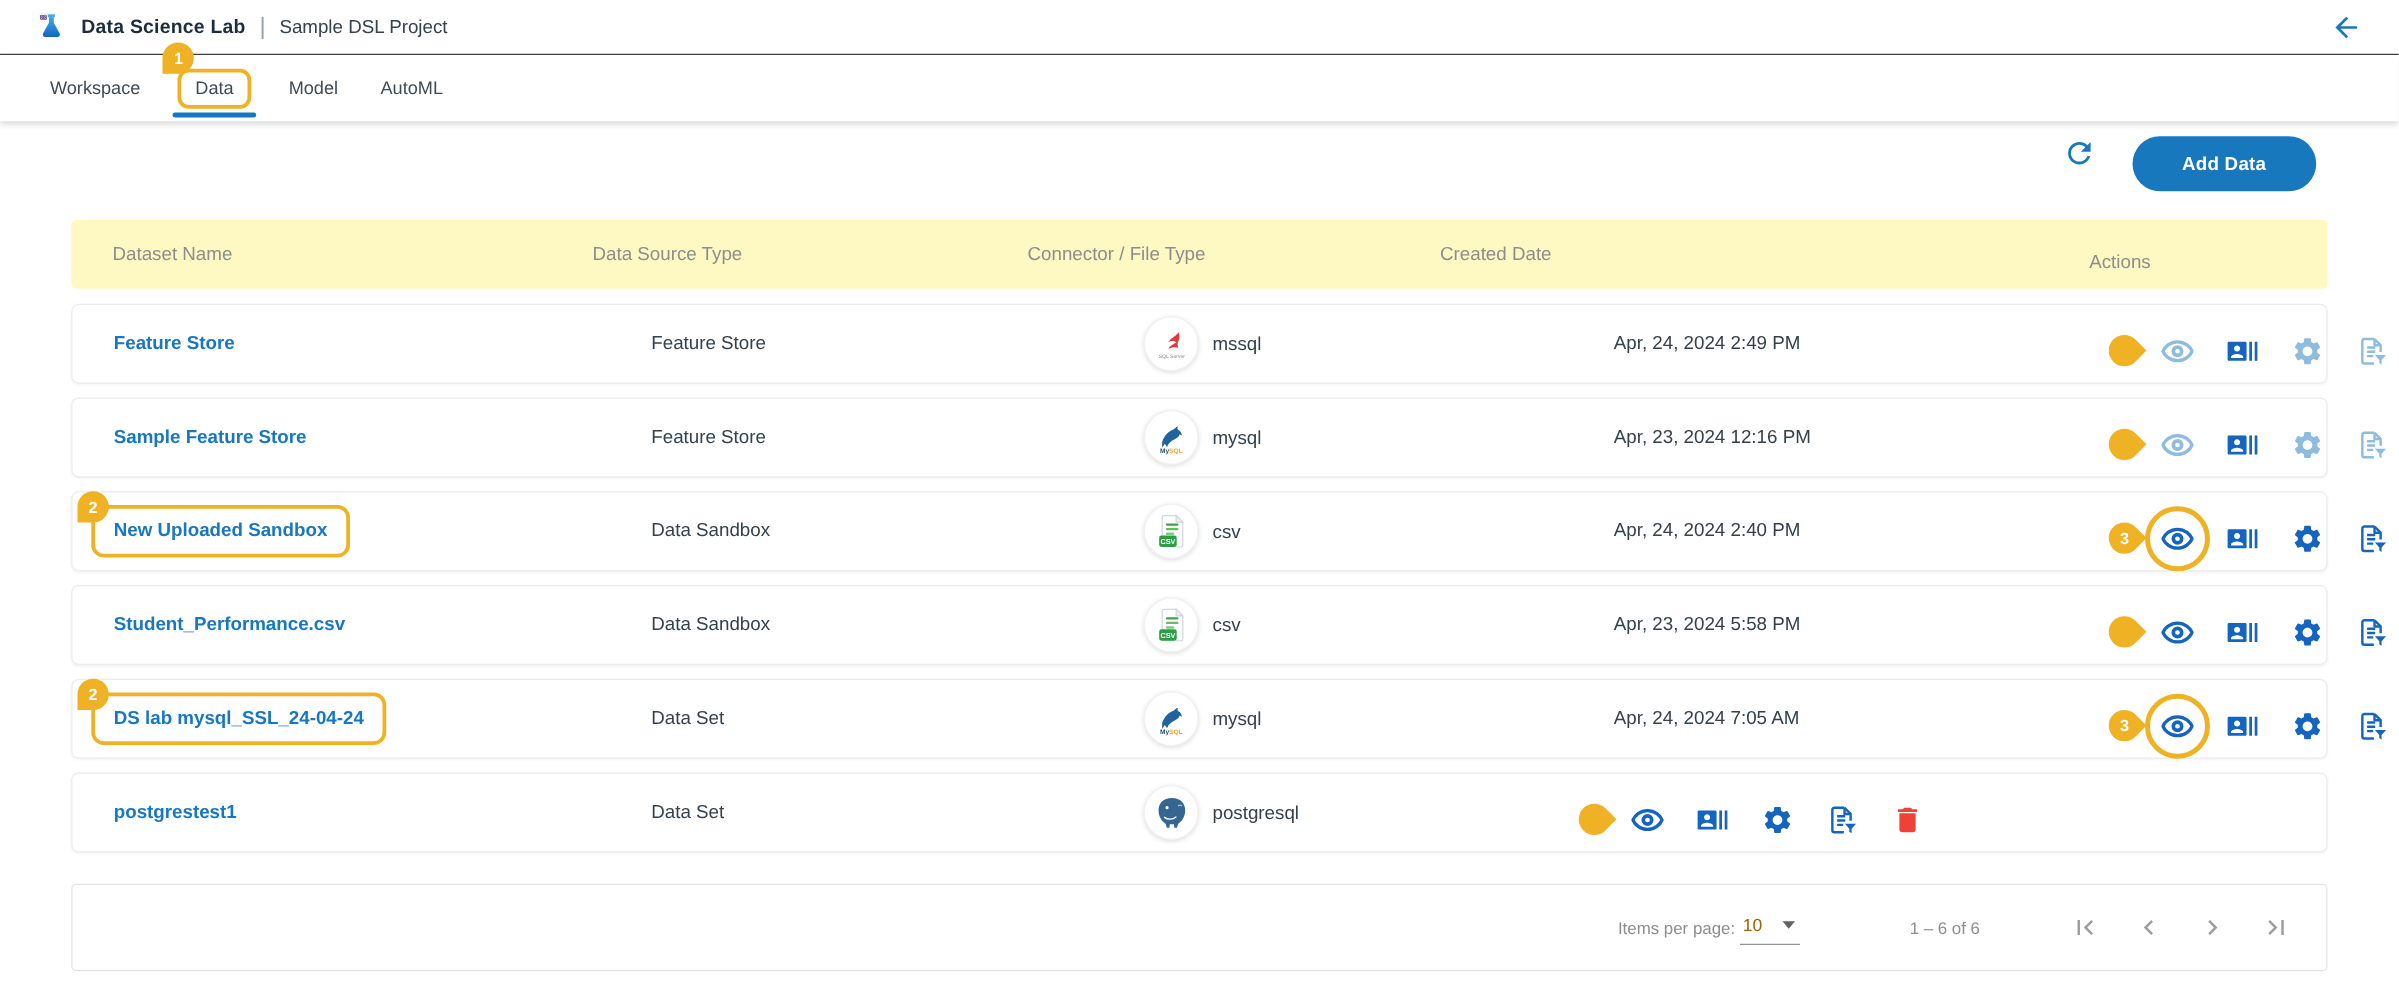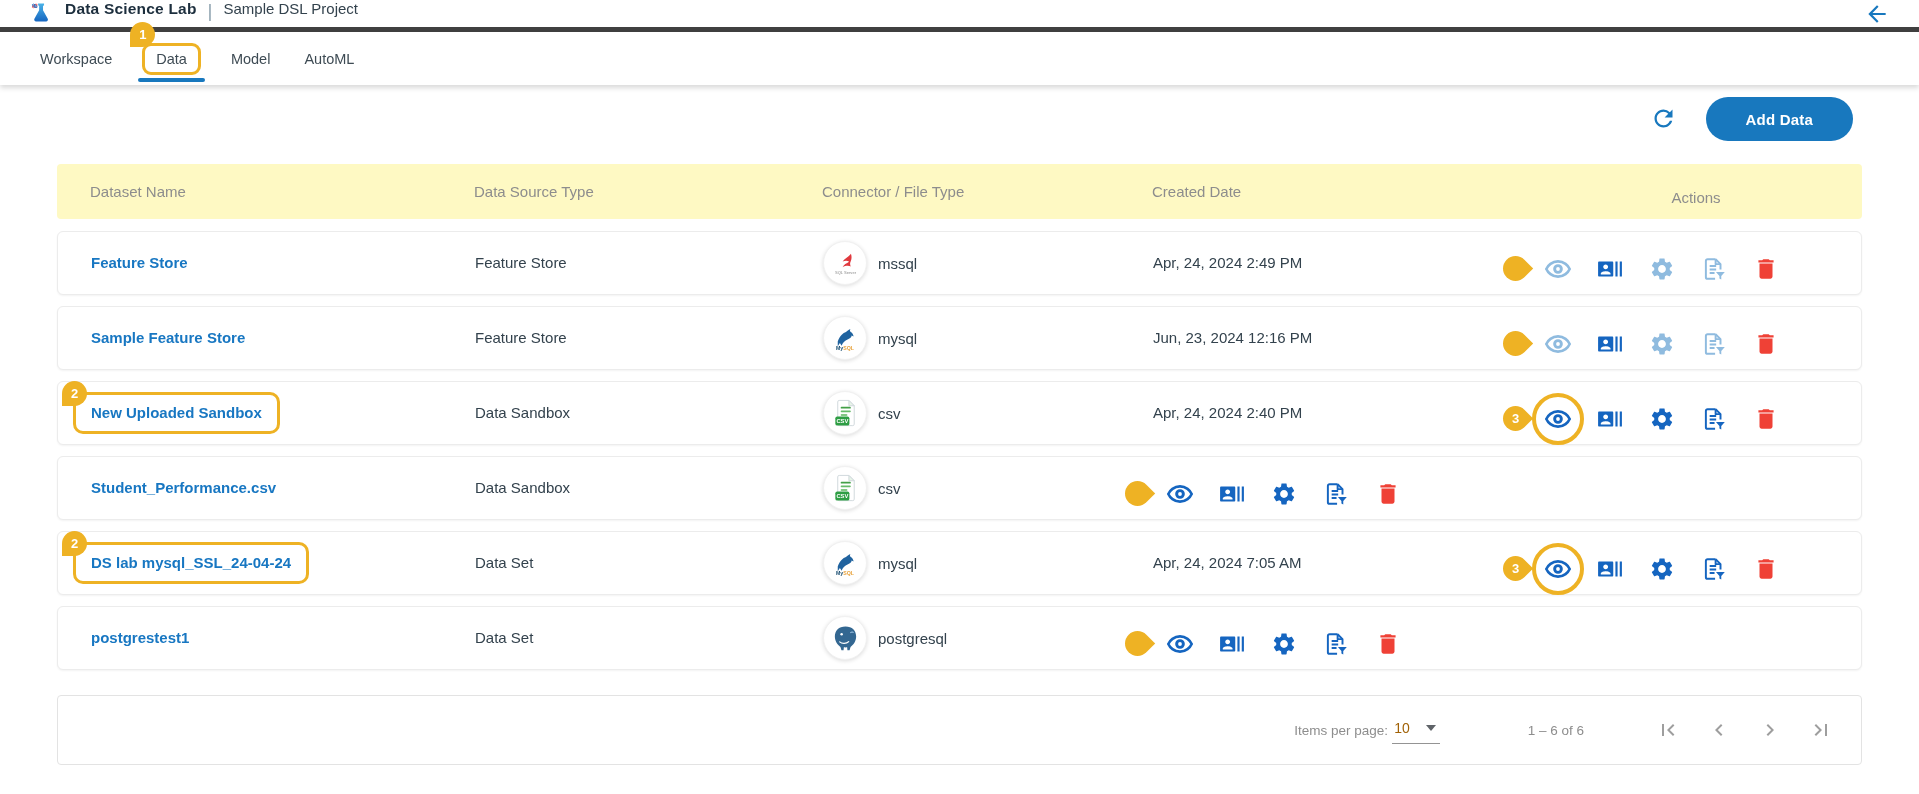--- a/index.html
+++ b/index.html
@@ -17,7 +17,7 @@
     font-family:"Liberation Sans",sans-serif;color:var(--txt);
   }
   
-  .app-header{height:32px;display:flex;padding:0 28px;border-bottom:5px solid #404040;background:#fff;}
+  .app-header{height:44px;display:flex;align-items:center;padding:0 28px;border-bottom:1px solid #404040;background:#fff;}
   .app-header .logo{width:27px;height:27px;margin-right:10px;flex:0 0 auto;}
   .app-title{font-size:15.5px;font-weight:bold;color:#1c2e3d;letter-spacing:.2px;}
   .title-divider{color:#8fa3b0;font-size:19px;font-weight:300;margin:0 11px;}

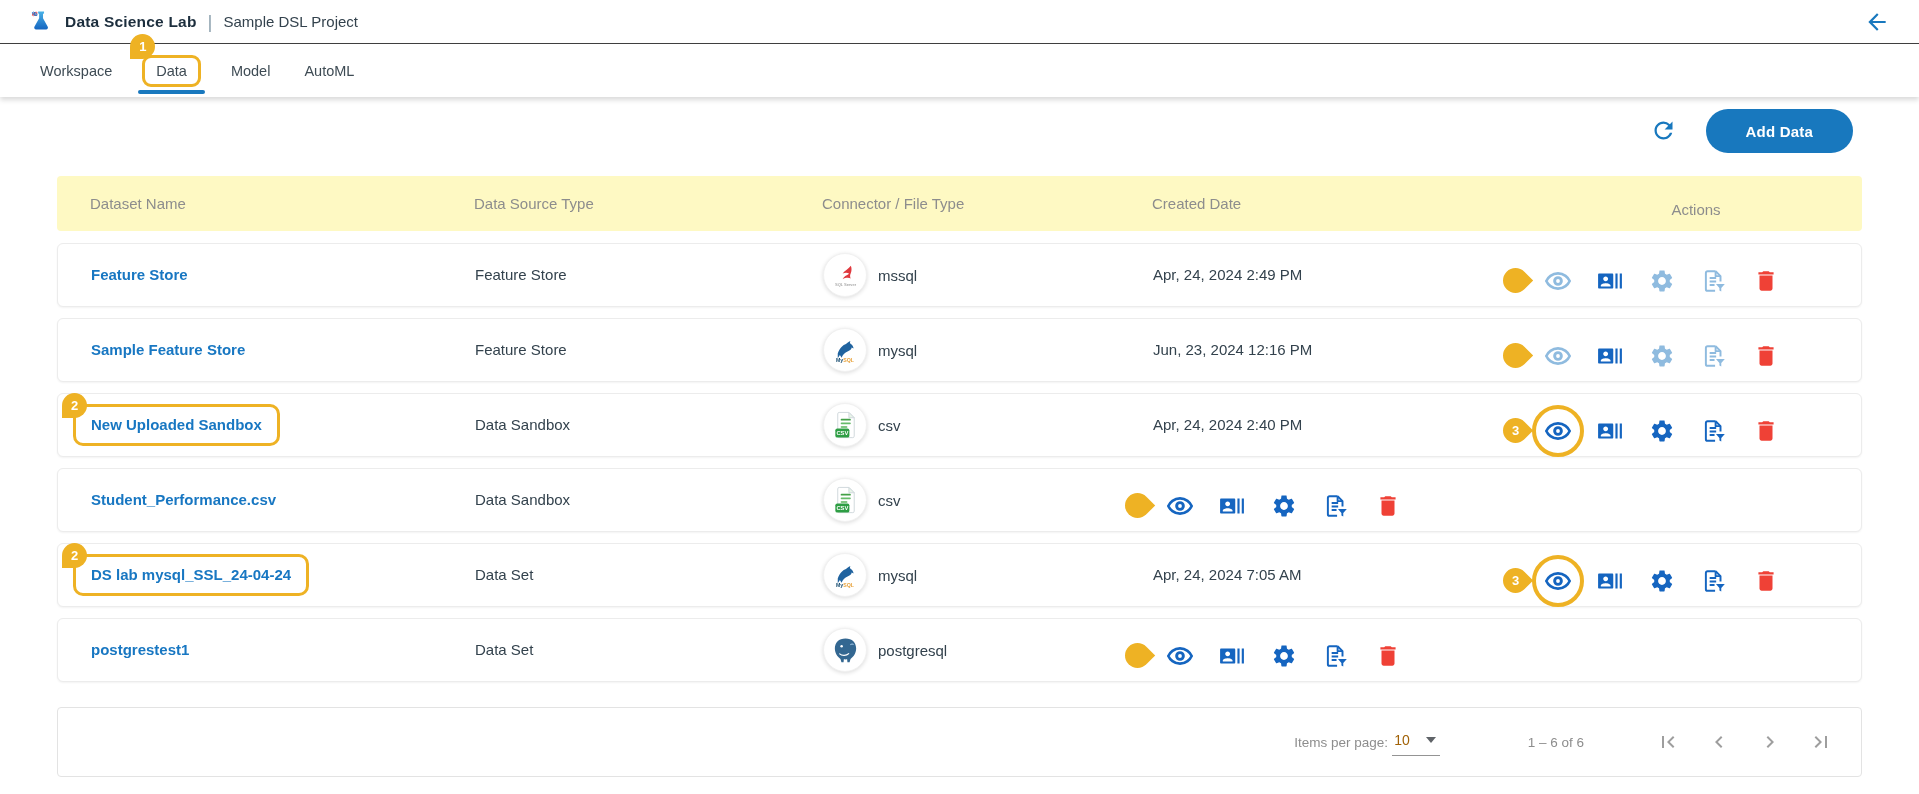--- a/index.html
+++ b/index.html
@@ -45,7 +45,7 @@
   .search-wrap svg{position:absolute;left:16px;top:10px;width:20px;height:20px;}
   .search-input{width:476px;height:40px;border:1px solid #c9c9c9;border-radius:20px;padding:0 16px 0 46px;font-size:15px;color:var(--txt);outline:none;font-family:inherit;}
   .search-input::placeholder{color:#9aa0a6;}
-  .toolbar-right{margin-left:auto;display:flex;align-items:center;gap:28px;margin-right:9px;}
+  .toolbar-right{margin-left:auto;display:flex;align-items:flex-start;gap:28px;margin-right:9px;}
   .refresh-btn{border:none;background:none;color:var(--blue);cursor:pointer;width:28px;height:28px;}
   .refresh-btn svg{width:27px;height:27px;}
   .add-data-btn{height:44px;padding:0 40px;border:none;border-radius:24px;background:var(--blue);color:#fff;font-size:15px;font-weight:bold;cursor:pointer;font-family:inherit;letter-spacing:.2px;}

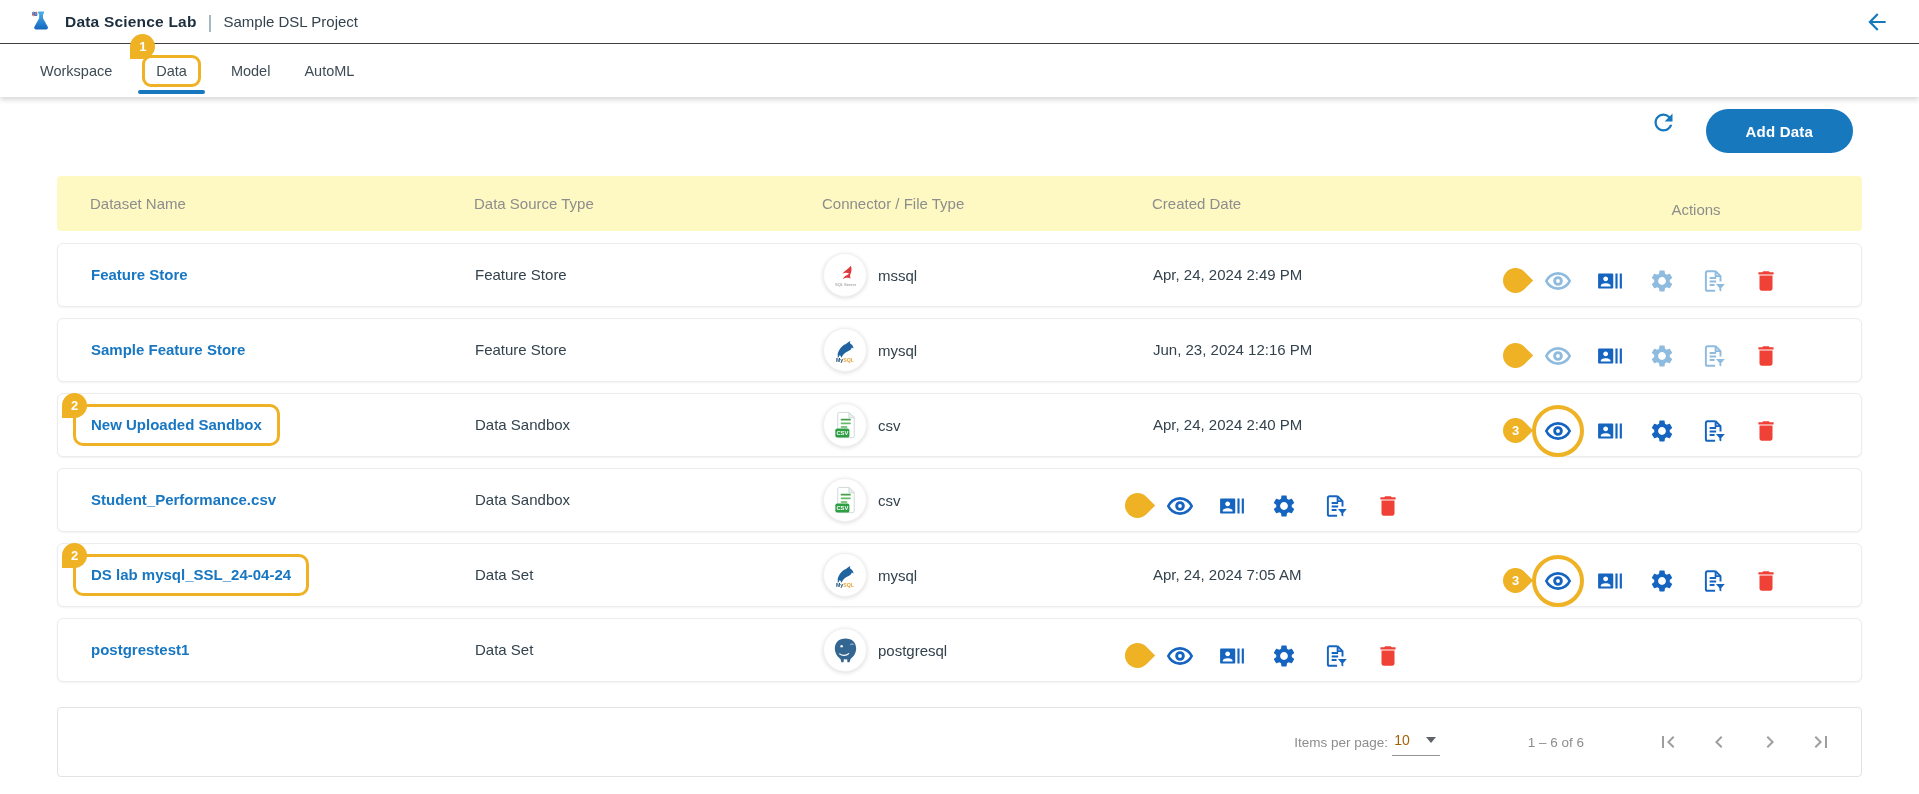--- a/index.html
+++ b/index.html
@@ -58,7 +58,7 @@
   .c-date{width:378px;}
   .c-actions{flex:1 1 auto;display:flex;align-items:center;gap:22px;padding-left:12px;margin-top:12px;}
   .thead .c-actions{display:block;text-align:center;padding-left:0;}
-  .row{height:64px;display:flex;align-items:center;background:#fff;border:1px solid #ececec;border-radius:6px;margin-bottom:11px;box-shadow:0 1px 2px rgba(0,0,0,.05);}
+  .row{height:64px;display:flex;align-items:center;background:#fff;border:1px solid #ececec;border-radius:6px;margin-bottom:11px;box-shadow:0 1px 2px rgba(0,0,0,.05);gap:46px;}
   .ds-link{color:#1877c2;font-size:15px;font-weight:bold;text-decoration:none;cursor:pointer;white-space:nowrap;}
   .src-text,.date-text,.conn-label{font-size:15px;color:#33424d;}
   .name-wrap{position:relative;display:inline-block;}

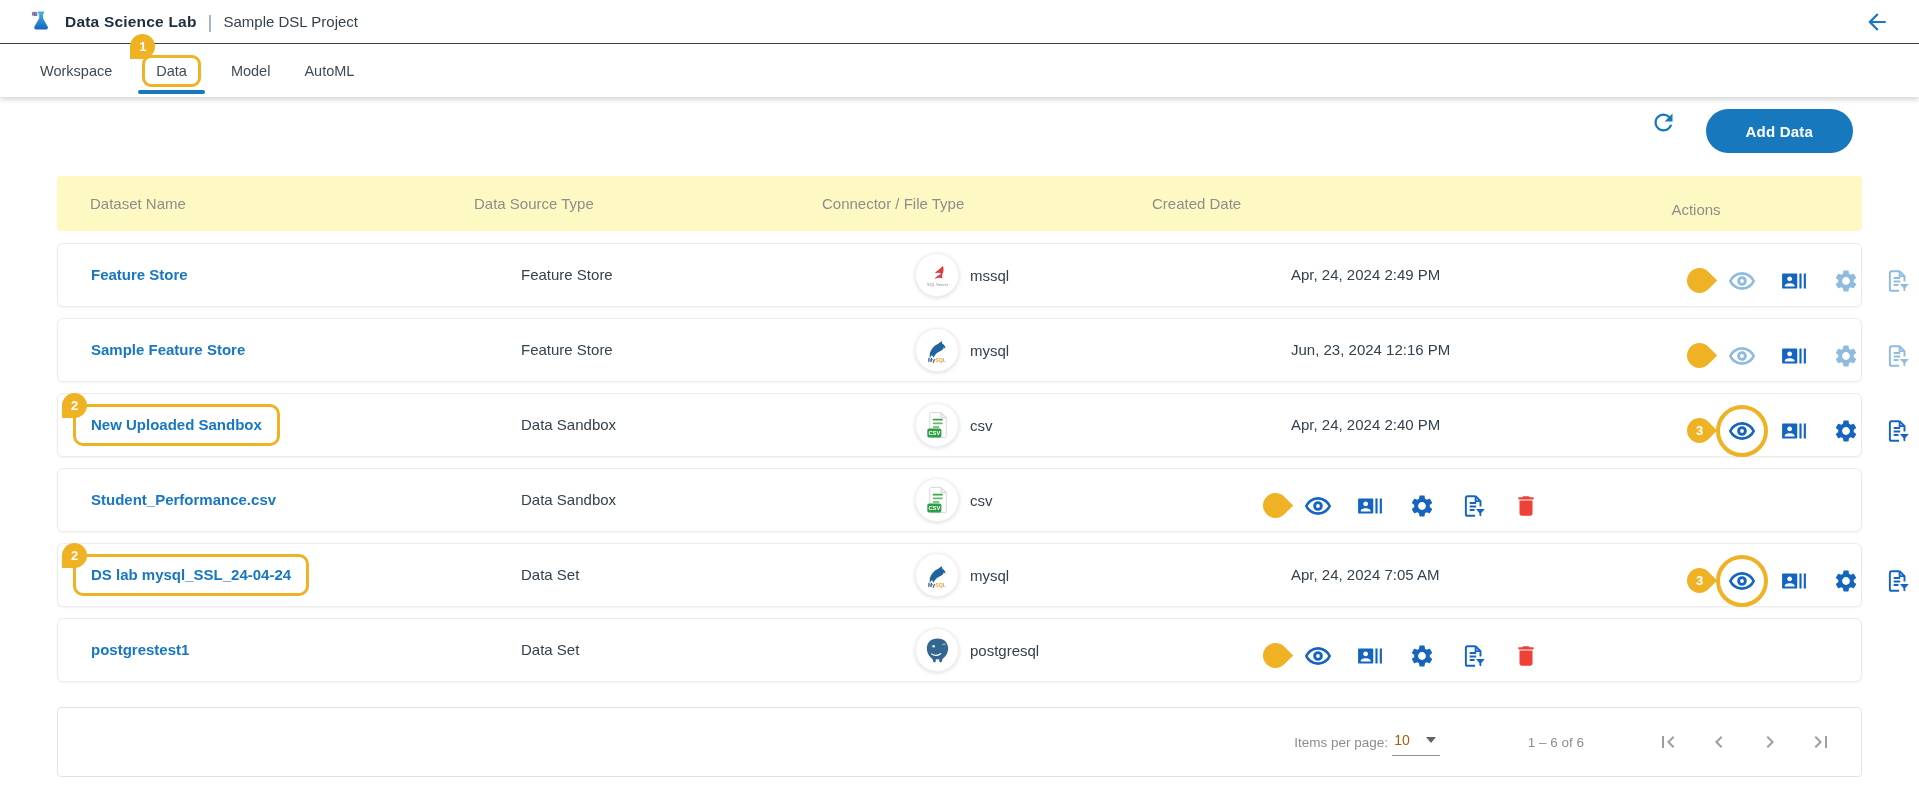--- a/index.html
+++ b/index.html
@@ -217,7 +217,7 @@
           </span>
       <span class="conn-label">mysql</span>
     </div>
-    <div class="cell c-date"><span class="date-text">Jun, 23, 2024 12:16 PM</span></div>
+    <div class="cell c-date"><span class="date-text">Apr, 23, 2024 12:16 PM</span></div>
     <div class="cell c-actions">
       <span class="act-wrap">
 

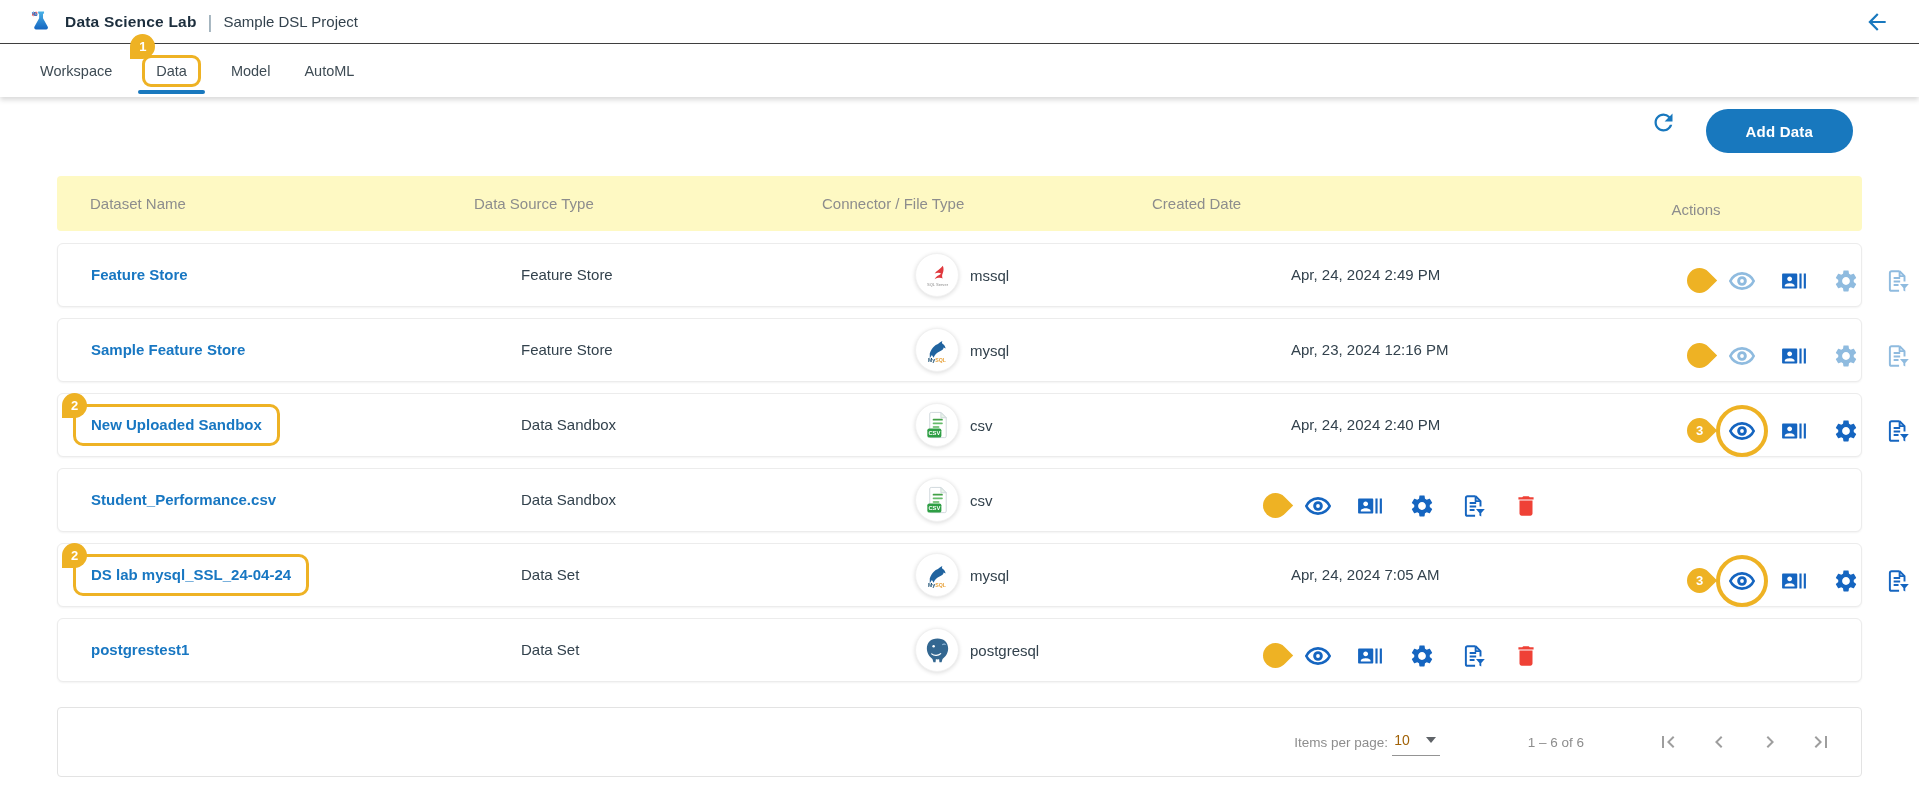--- a/index.html
+++ b/index.html
@@ -343,6 +343,7 @@
           </span>
       <span class="conn-label">csv</span>
     </div>
+    <div class="cell c-date"><span class="date-text">Apr, 23, 2024 5:58 PM</span></div>
     <div class="cell c-actions">
       <span class="act-wrap">
 

